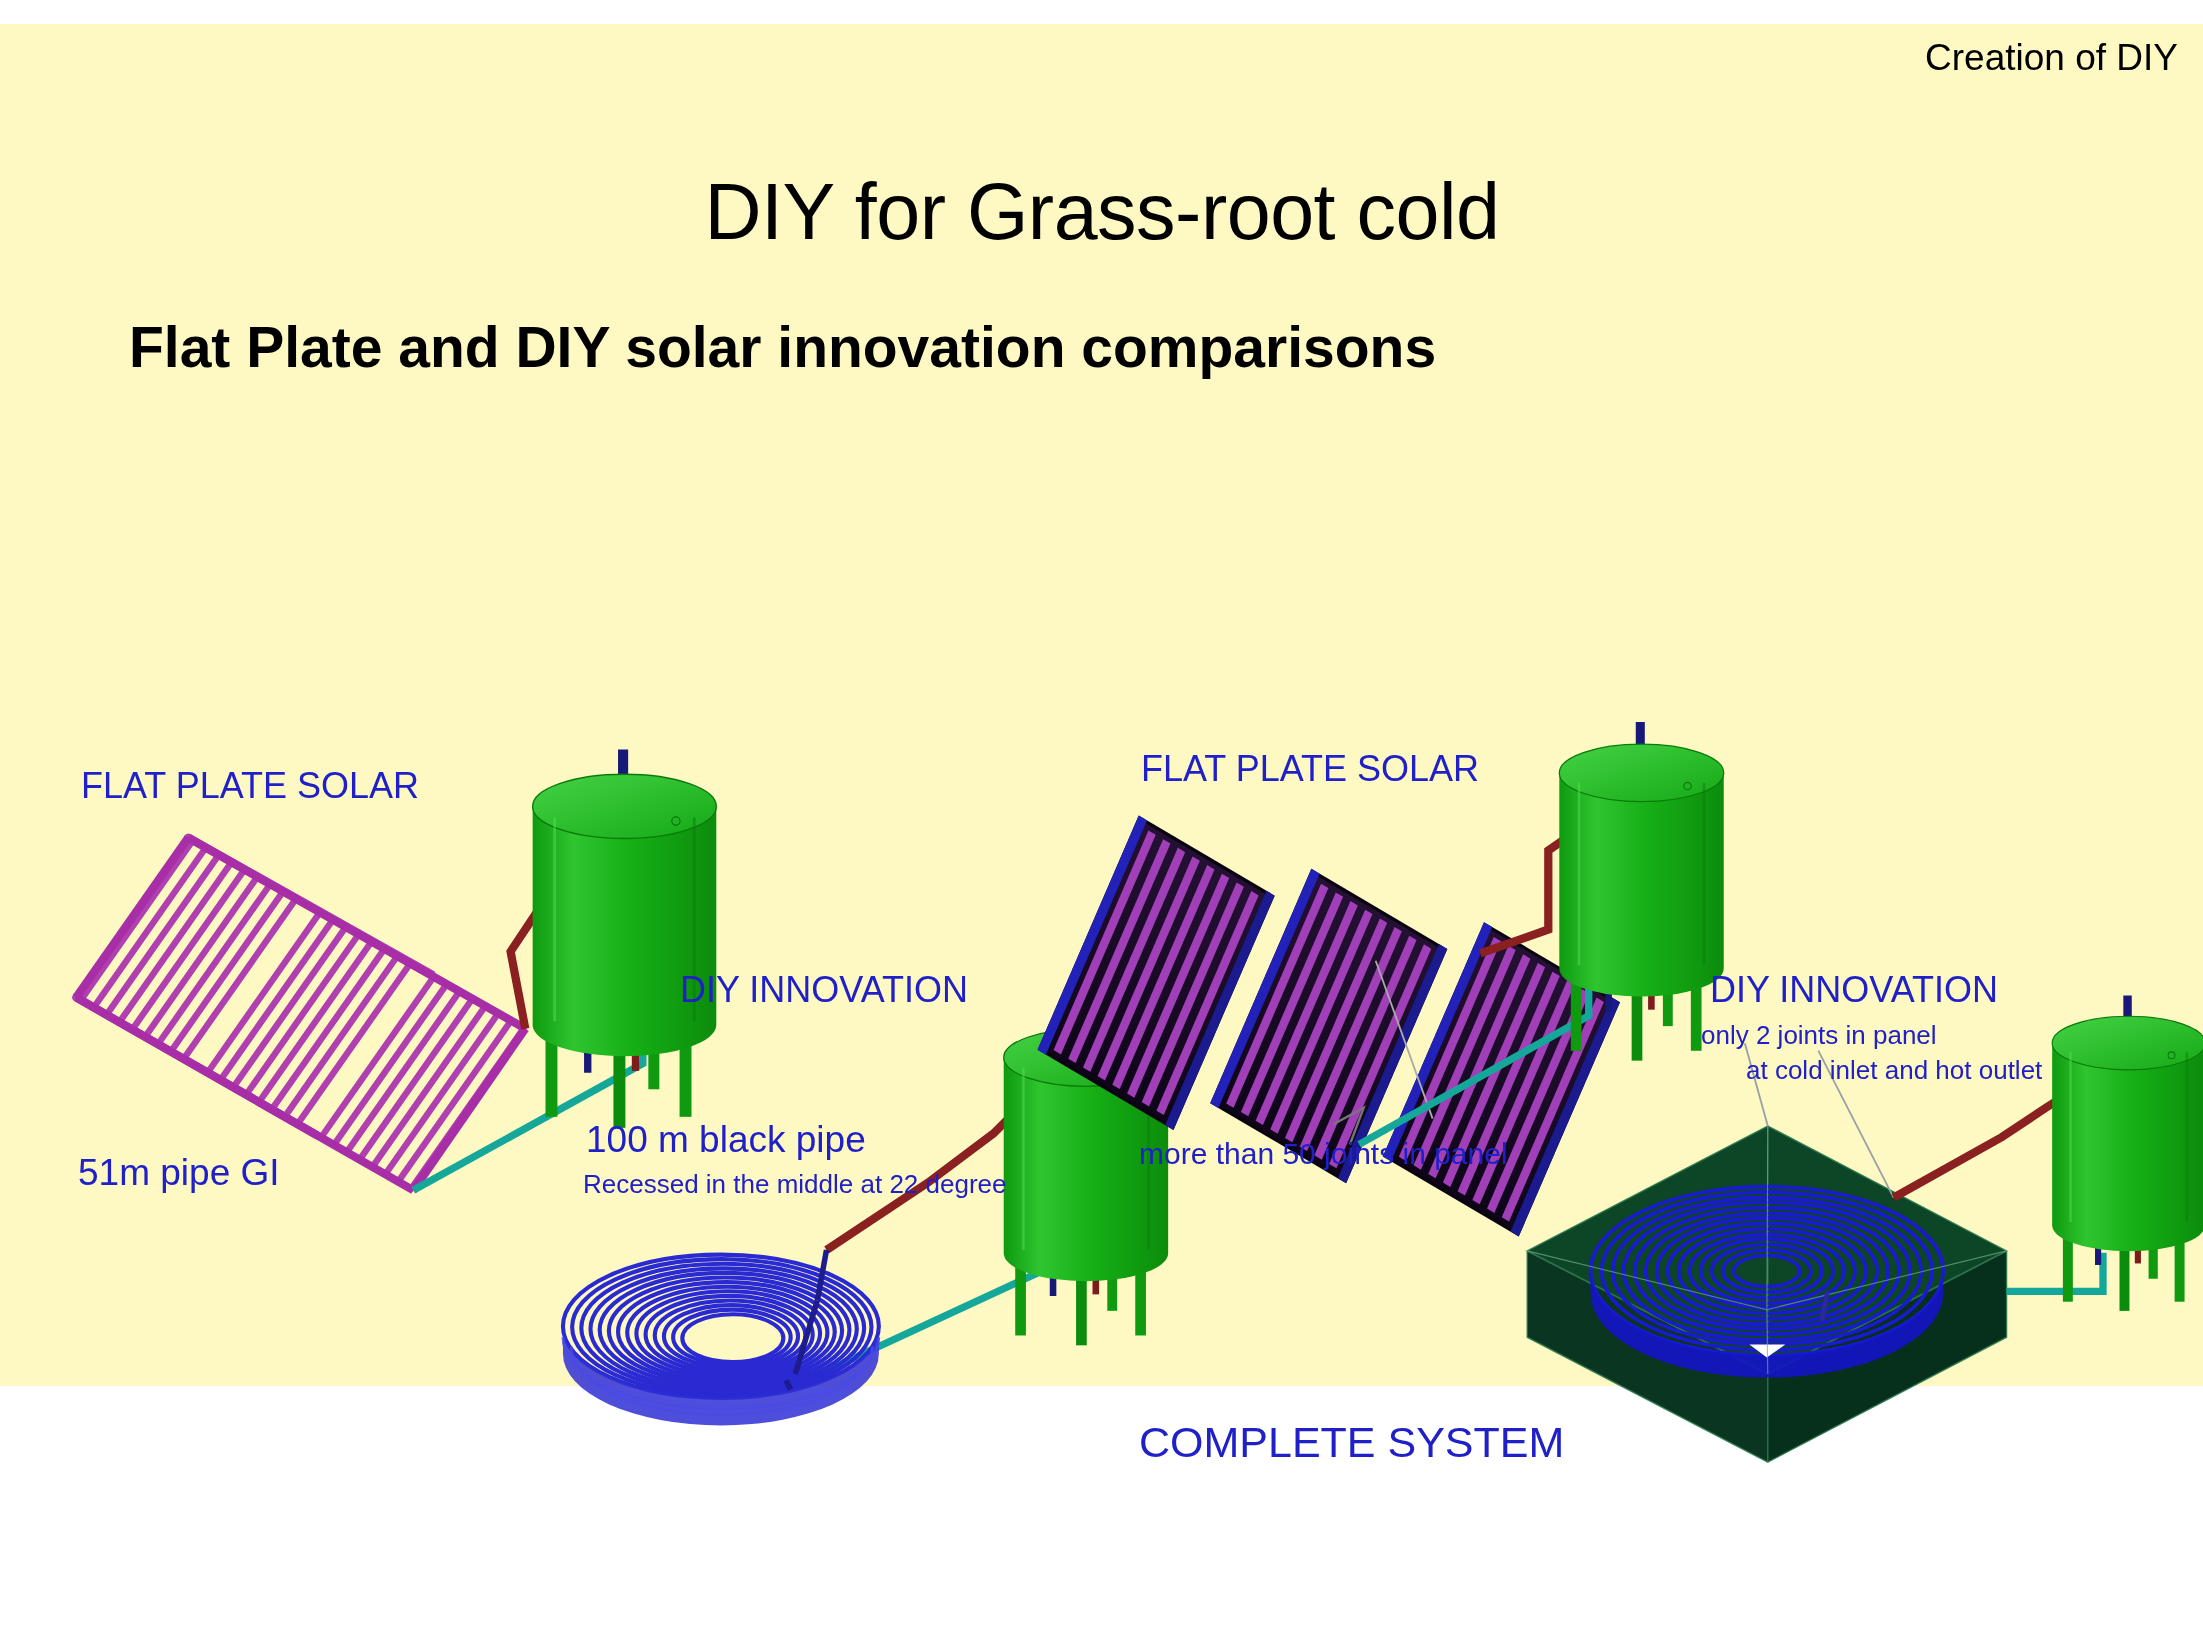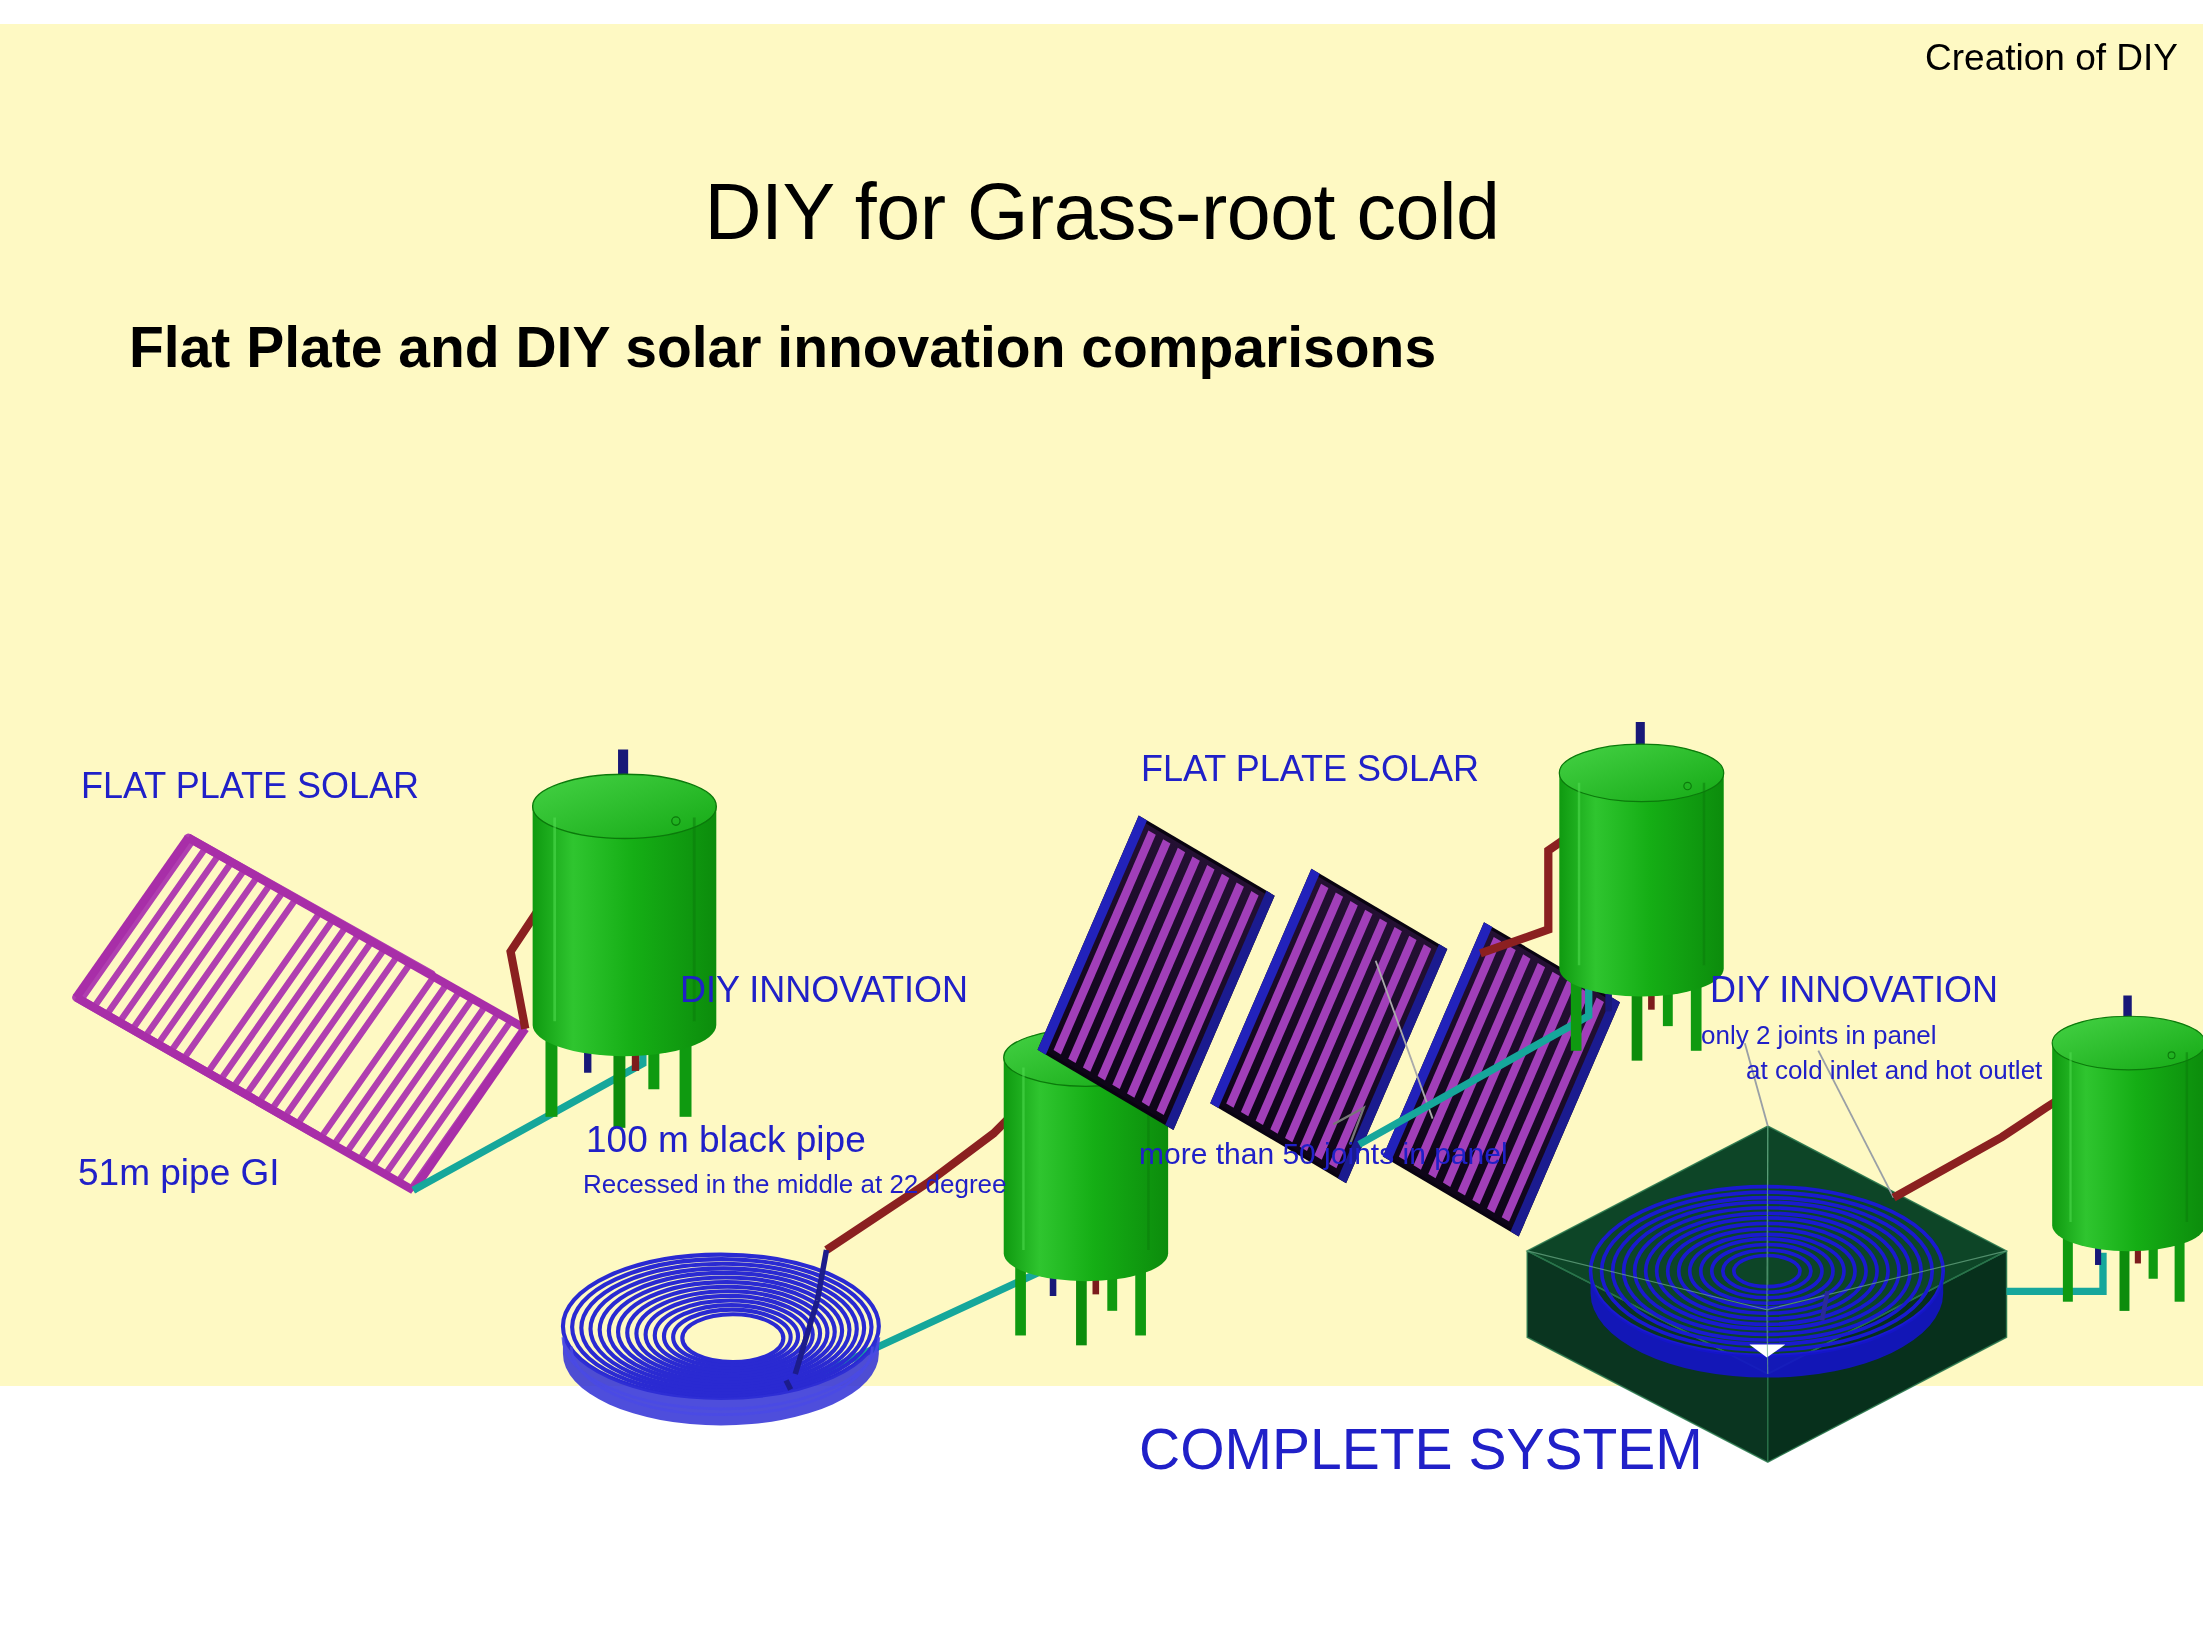--- a/index.html
+++ b/index.html
@@ -364,7 +364,7 @@
   <div class="dlabel lbl-xs" style="left:1746px; top:1032px;">at cold inlet and hot outlet</div>
 
 
-  <div class="dlabel" style="left:1139px; top:1394px; font-size:57px;">COMPLETE SYSTEM</div>
+  <div class="dlabel" style="left:1139px; top:1394px; font-size:43px;">COMPLETE SYSTEM</div>
 
 </div>
 

